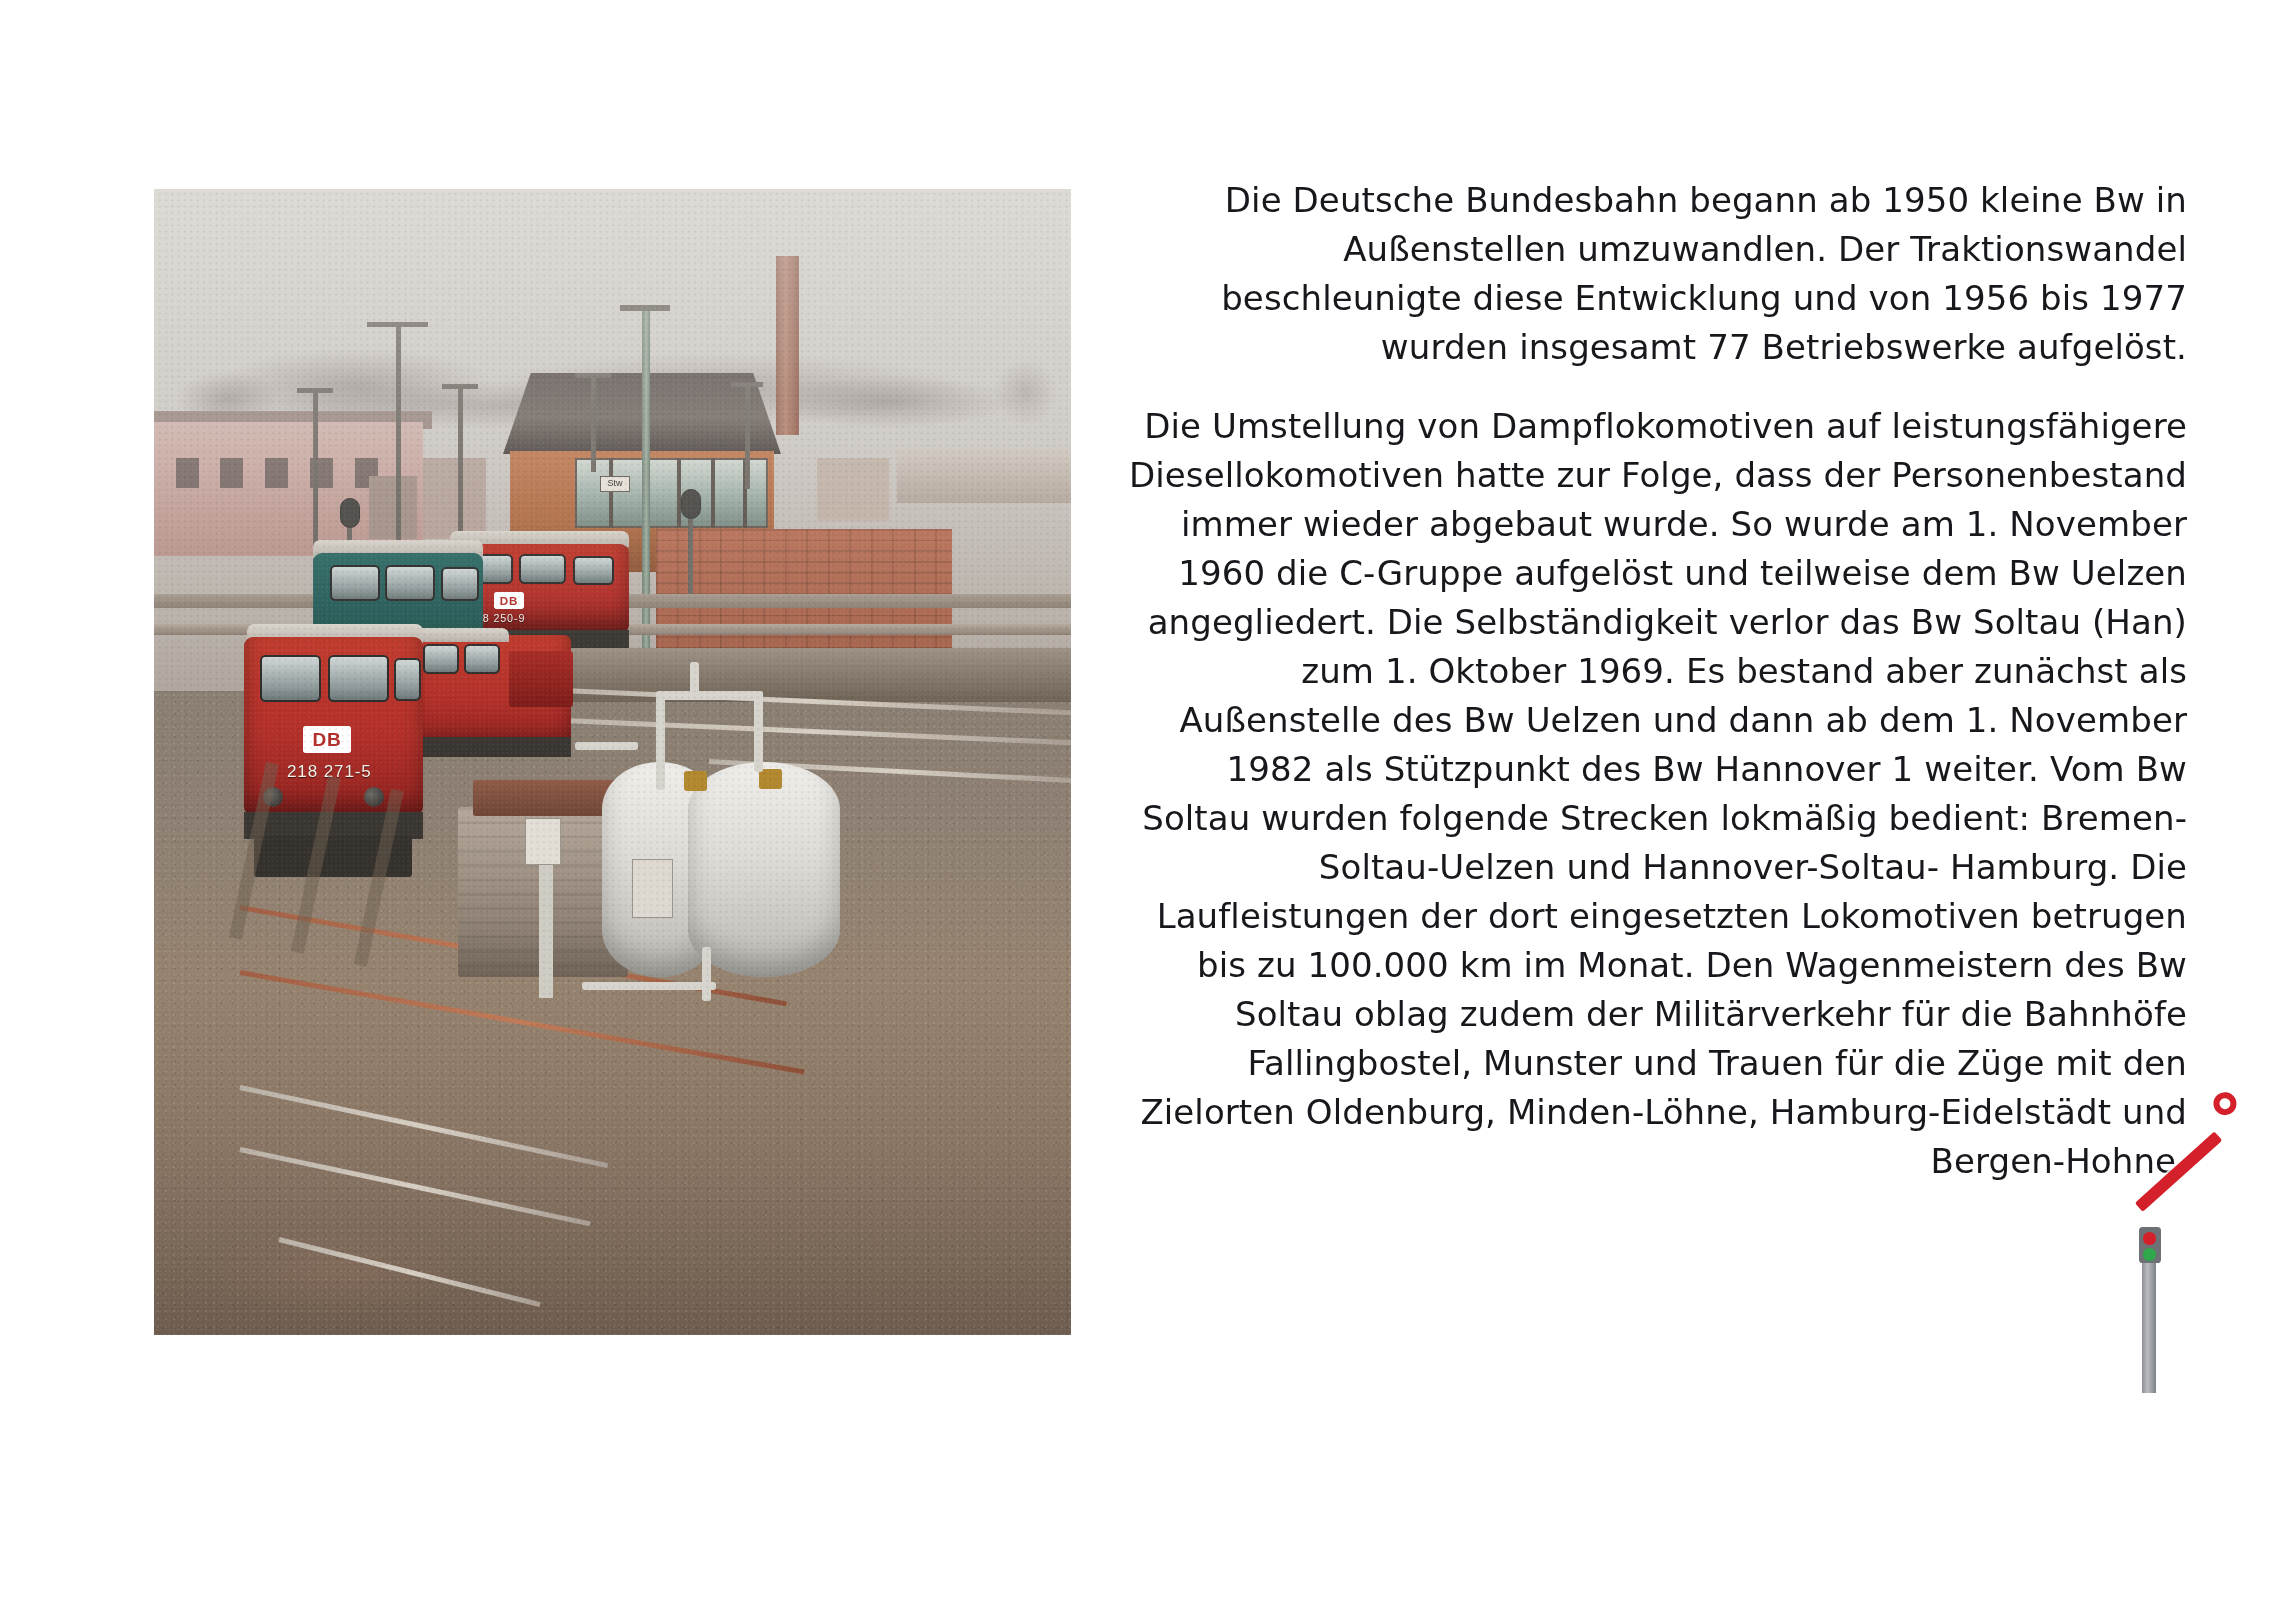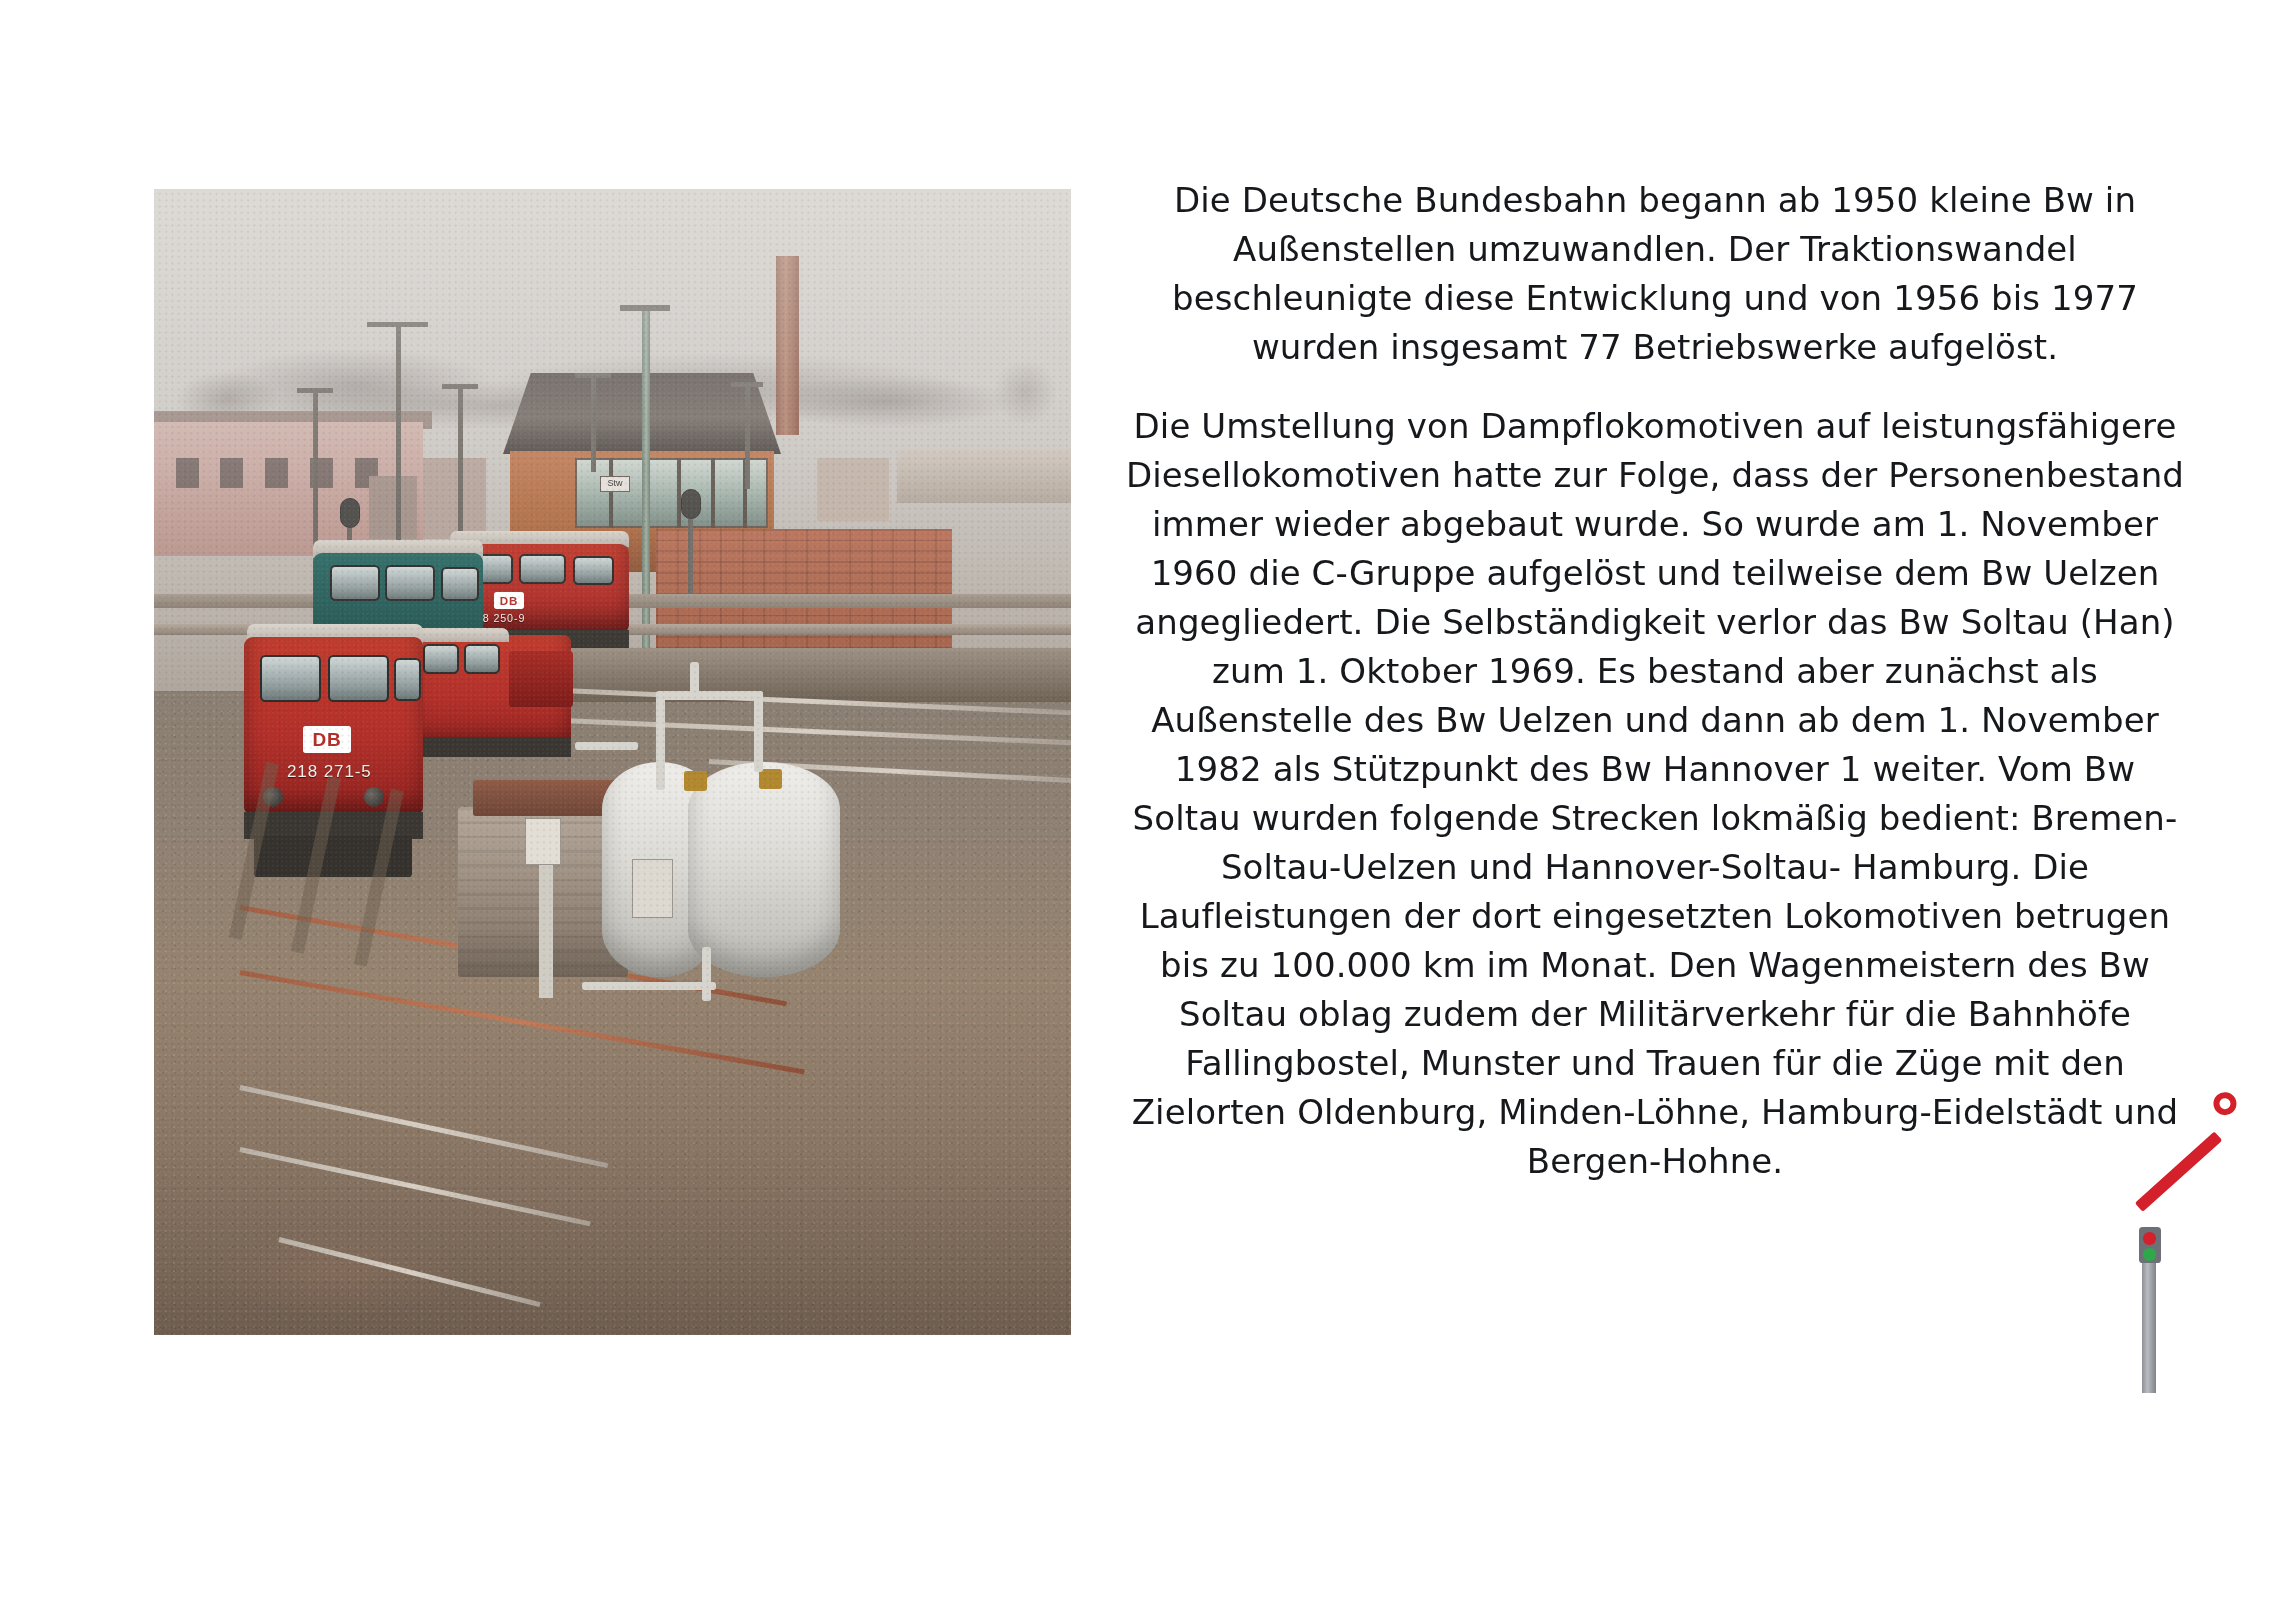--- a/index.html
+++ b/index.html
@@ -318,7 +318,7 @@
     color: #16181c;
     letter-spacing: 0.1px;
     margin: 0 0 30px 0;
-    text-align: center;
+    text-align: right;
     white-space: pre-wrap;
   }
 

